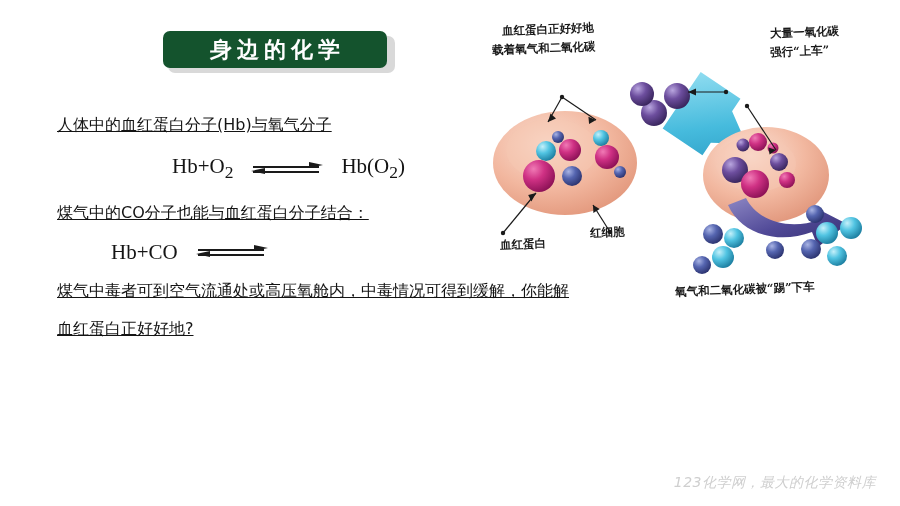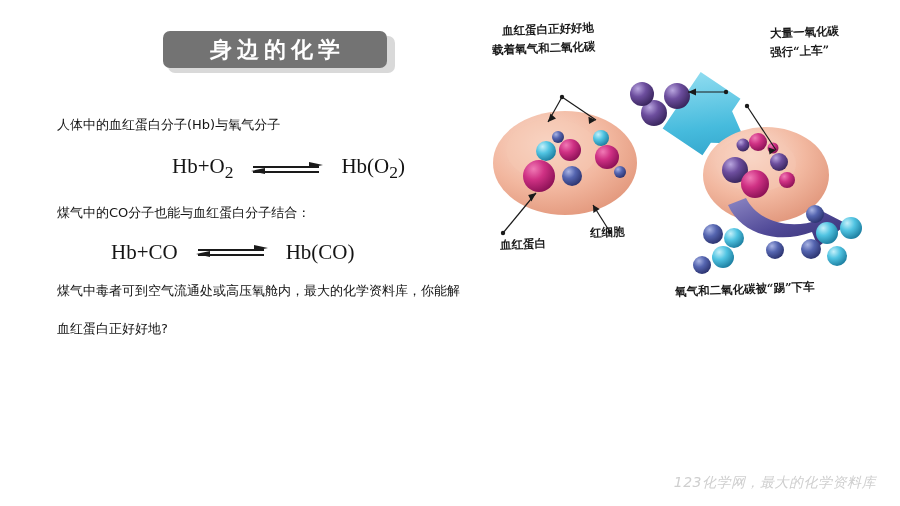--- a/index.html
+++ b/index.html
@@ -45,7 +45,7 @@
     top: 0;
     width: 224px;
     height: 37px;
-    background: #737373;
+    background: #14532d;
     border-radius: 7px;
     display: flex;
     align-items: center;

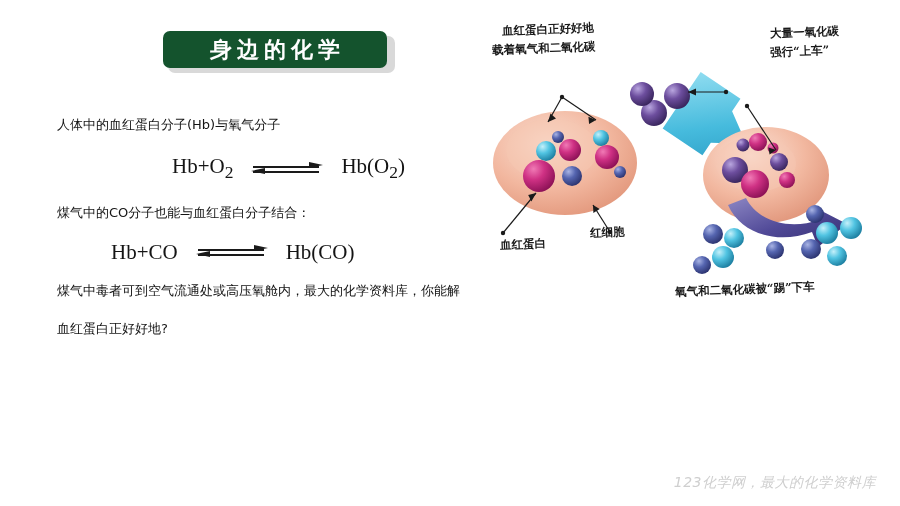--- a/index.html
+++ b/index.html
@@ -68,11 +68,12 @@
     width: 810px;
   }
   .para-line {
-    font-size: 13px;
+    font-size: 16px;
     line-height: 38px;
     color: #141414;
     white-space: nowrap;
     font-family: "DejaVu Sans", "Liberation Sans", sans-serif;
+    text-decoration: underline;
   }
   .serif {
     font-family: "Liberation Serif", "DejaVu Serif", serif;

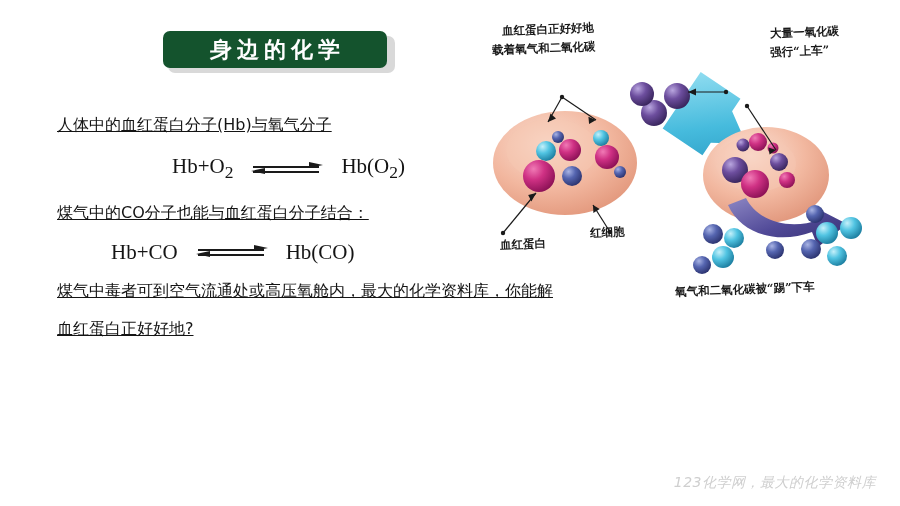--- a/index.html
+++ b/index.html
@@ -211,7 +211,6 @@
         <span class="ln bot"></span>
         <span class="head-l"></span>
       </span>
-      <span class="eq-rhs">Hb(CO)</span>
     </div>
 
     <div class="para-line">煤气中毒者可到空气流通处或高压氧舱内，最大的化学资料库，你能解</div>

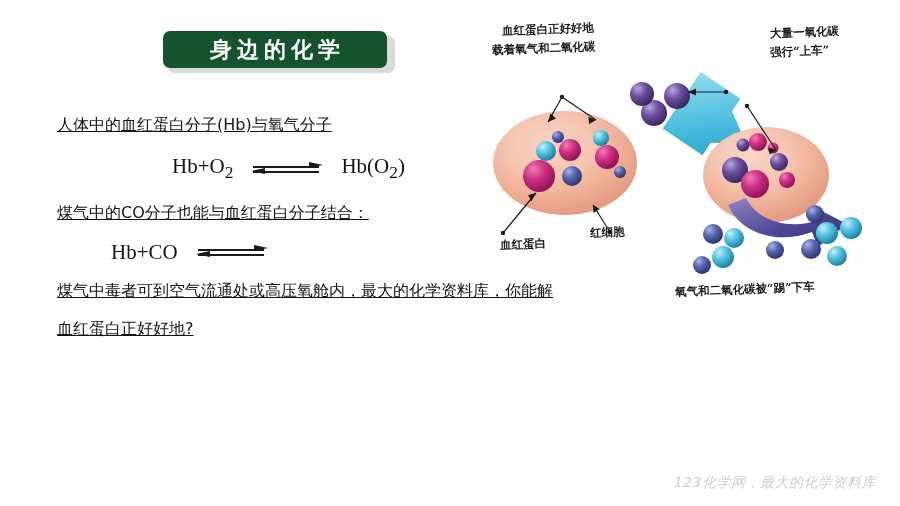--- a/index.html
+++ b/index.html
@@ -213,7 +213,7 @@
       </span>
     </div>
 
-    <div class="para-line">煤气中毒者可到空气流通处或高压氧舱内，最大的化学资料库，你能解</div>
+    <div class="para-line">煤气中毒者可到空气流通处或高压氧舱内，中毒情况可得到缓解，你能解</div>
     <div class="para-line">血红蛋白正好好地?</div>
   </div>
 

